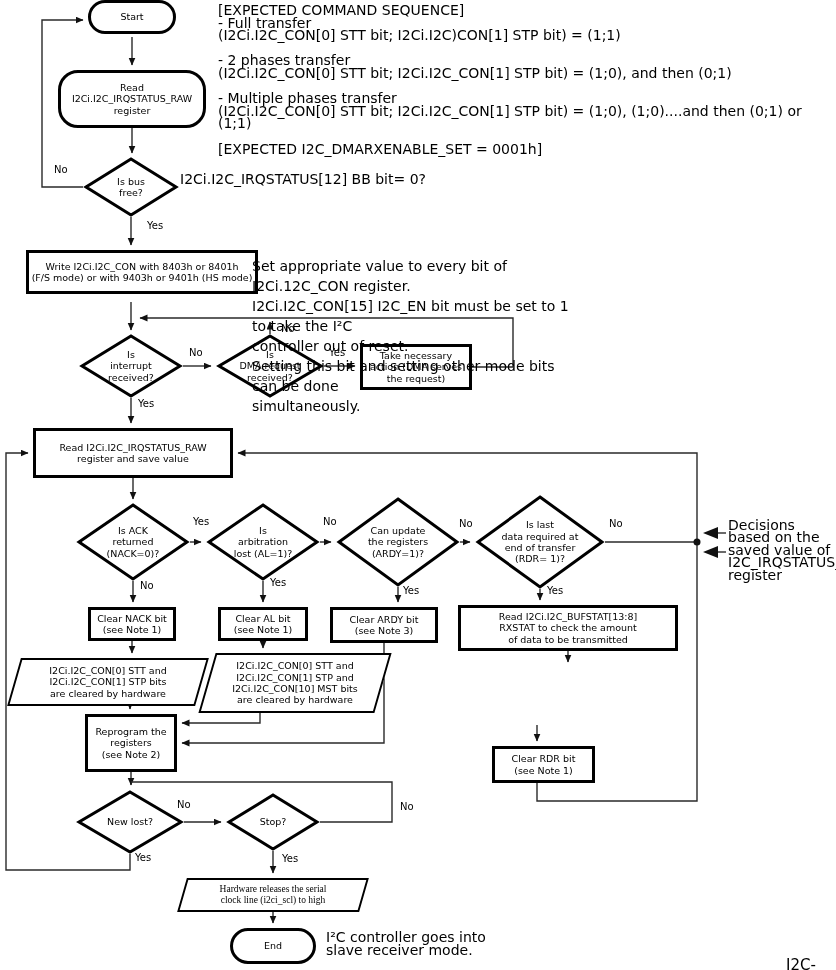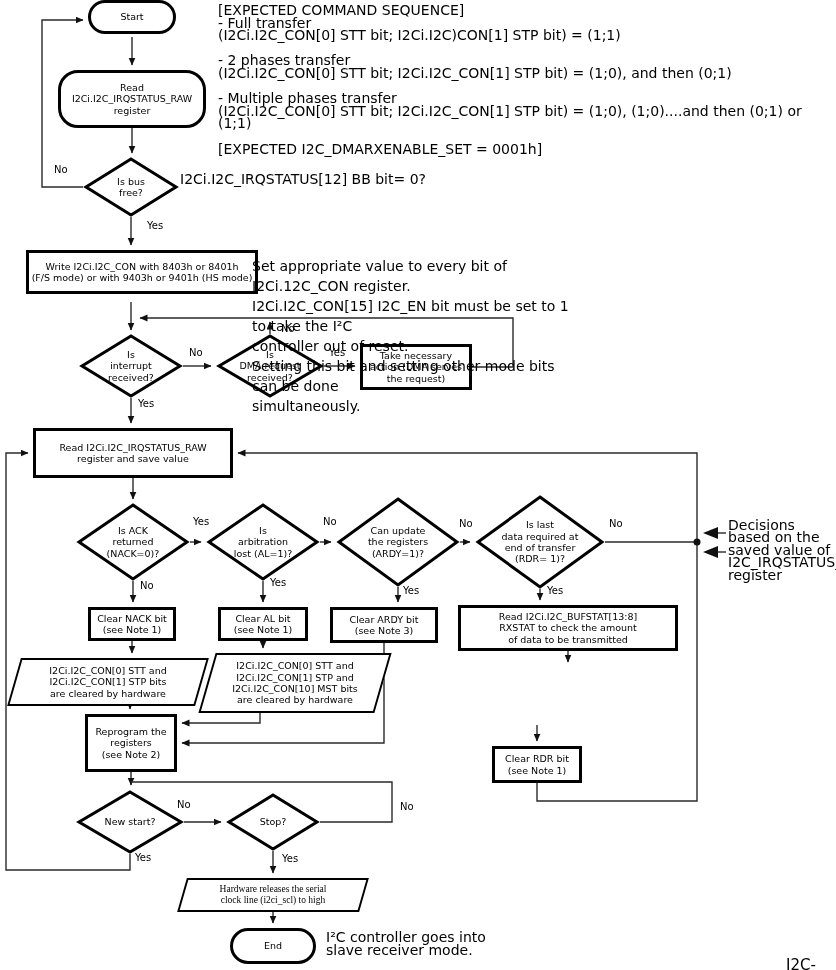--- a/index.html
+++ b/index.html
@@ -186,7 +186,7 @@
 registers
 (see Note 2)</span></div>
 
-  <div class="node proc" style="left:492px;top:746px;width:90px;height:37px;">
+  <div class="node proc" style="left:492px;top:746px;width:103px;height:37px;">
     <span>Clear RDR bit
 (see Note 1)</span></div>
 

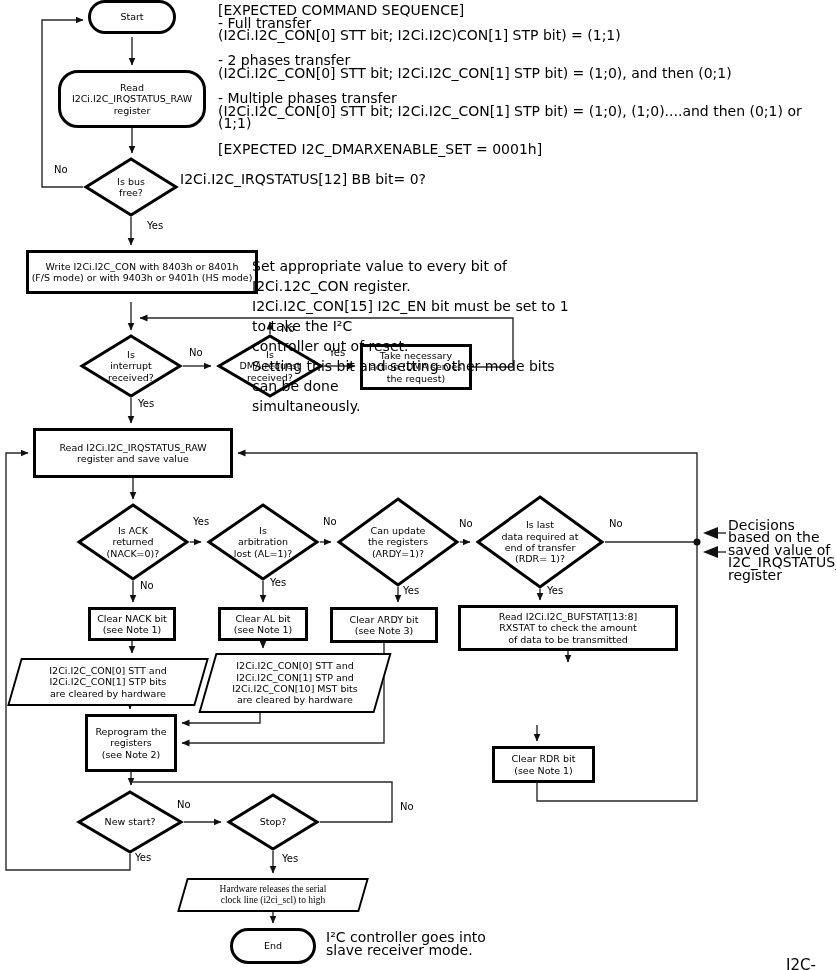--- a/index.html
+++ b/index.html
@@ -194,7 +194,7 @@
     <svg viewBox="0 0 108 64">
         <polygon points="54,2 105,32 54,62 3,32" fill="#fff" stroke="#000" stroke-width="3"></polygon>
       </svg>
-    <span>New start?</span></div>
+    <span>New lost?</span></div>
 
   <div class="node diamond" style="left:226px;top:793px;width:94px;height:58px;">
     <svg viewBox="0 0 94 58">

